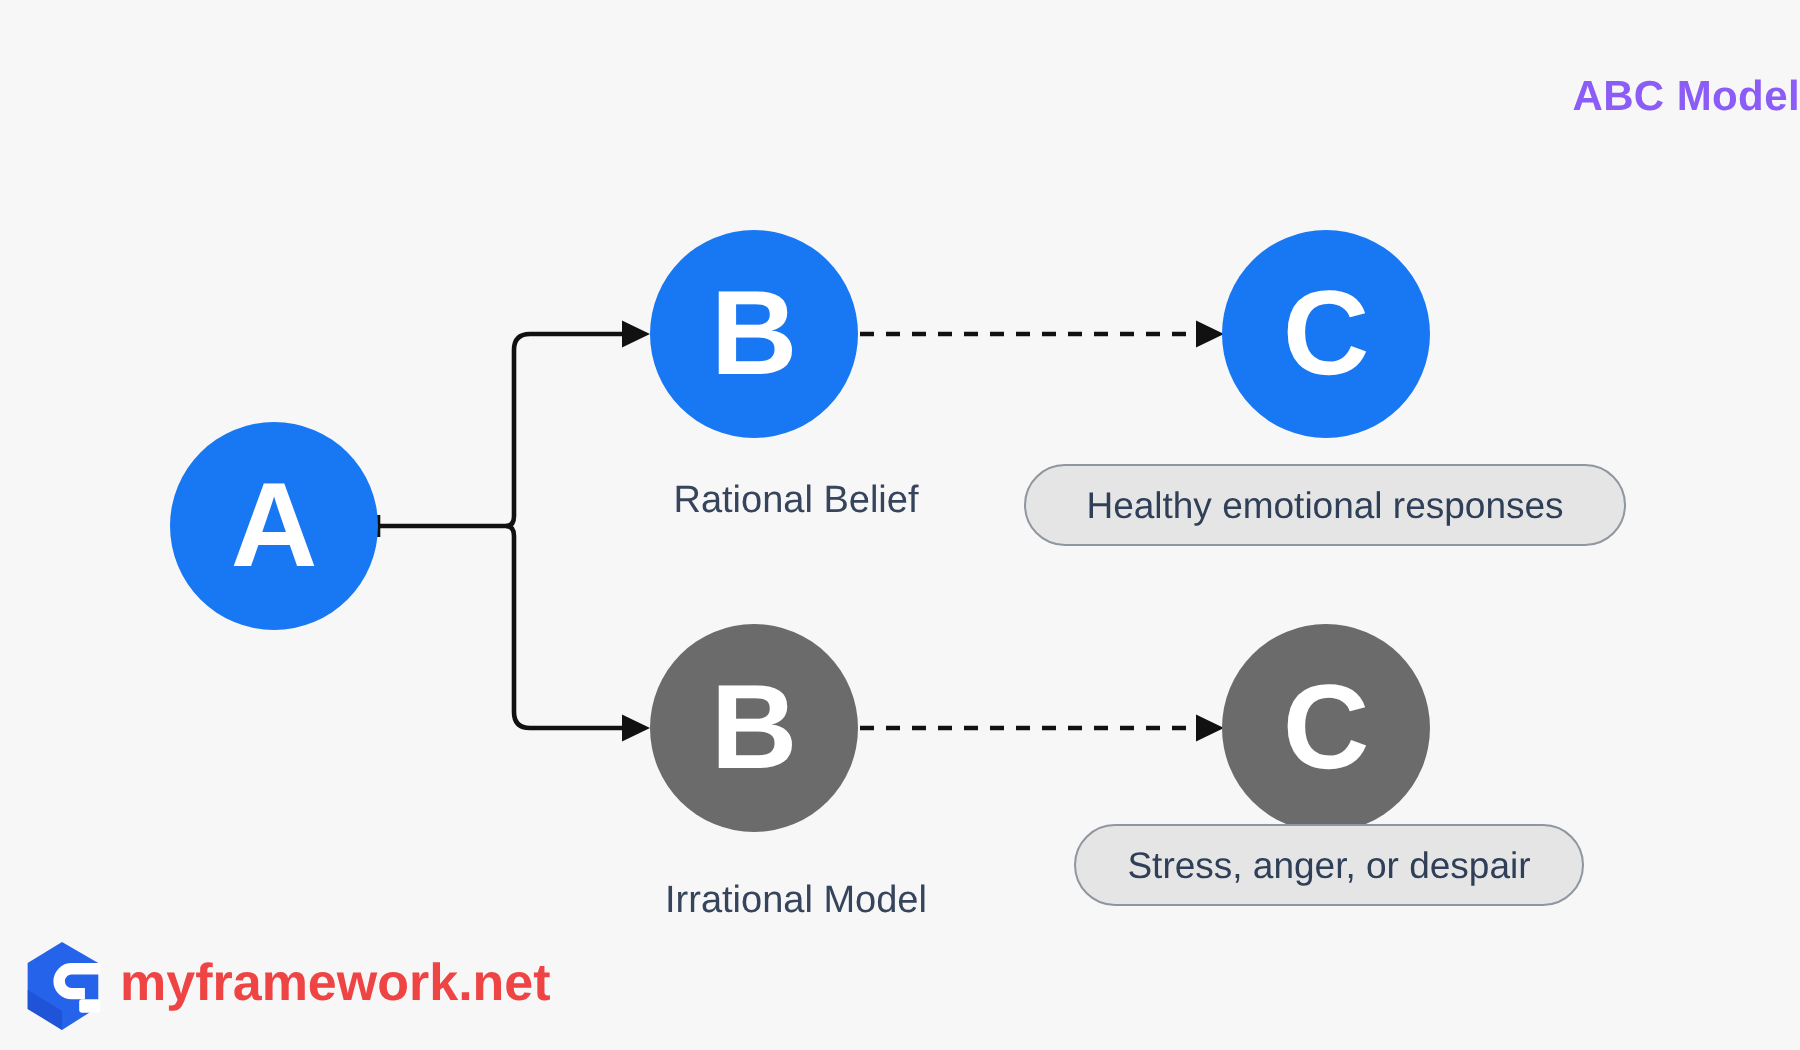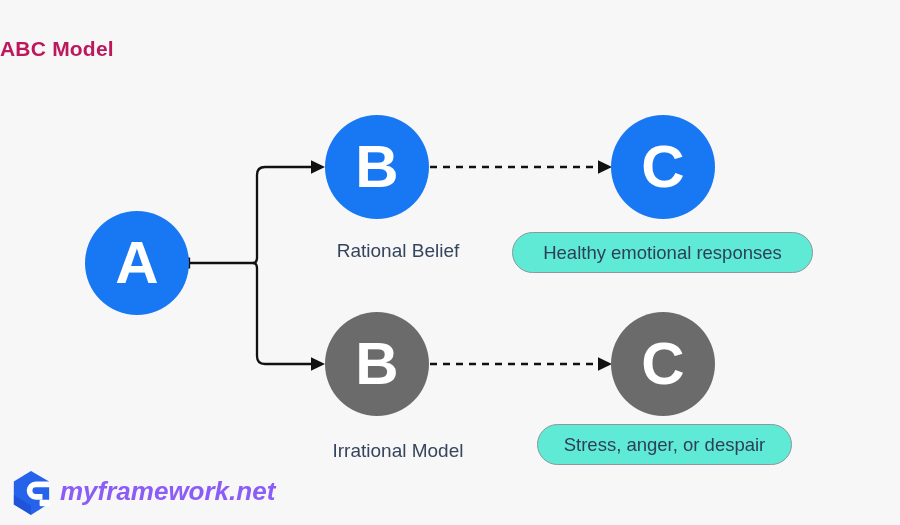--- a/index.html
+++ b/index.html
@@ -16,10 +16,10 @@
     top: 37px;
     left: 0;
     width: 100%;
-    text-align: left;
+    text-align: right;
     font-size: 21px;
     font-weight: 700;
-    color: #be185d;
+    color: #8b5cf6;
     letter-spacing: 0.2px;
   }
   .connectors {

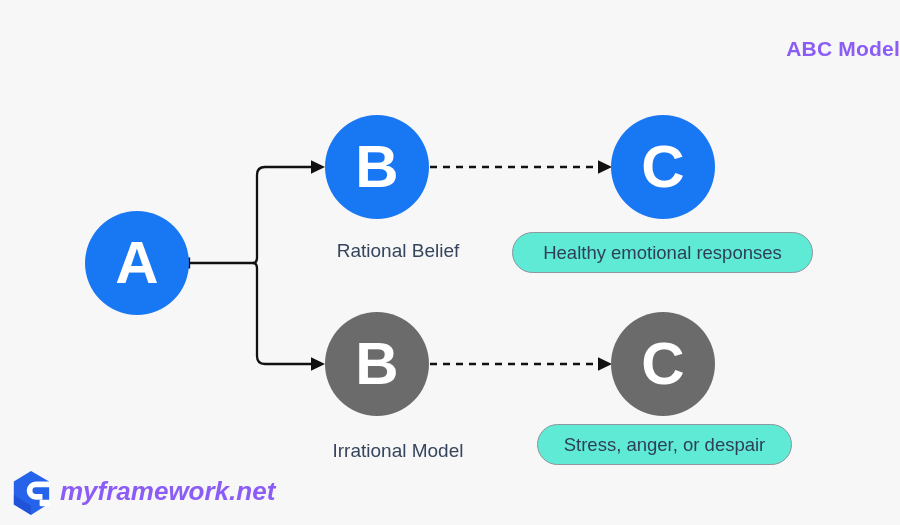--- a/index.html
+++ b/index.html
@@ -64,7 +64,7 @@
     height: 41px;
     border: 1.6px solid #8F969E;
     border-radius: 21px;
-    background: #5eead4;
+    background: #e5e5e5;
     color: #2F3F58;
     font-size: 18.5px;
     display: flex;

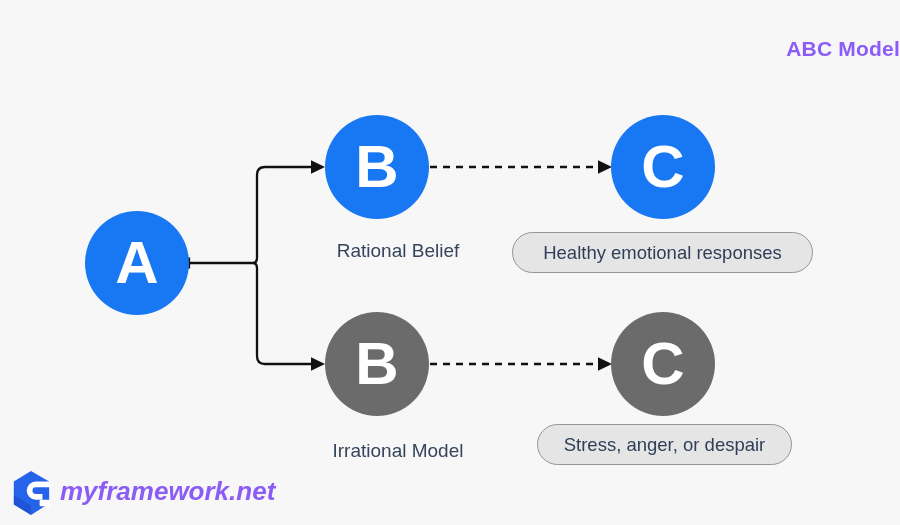--- a/index.html
+++ b/index.html
@@ -73,7 +73,7 @@
     white-space: nowrap;
   }
   .pill-top    { left: 512px; top: 232px; width: 301px; }
-  .pill-bottom { left: 537px; top: 424px; width: 255px; }
+  .pill-bottom { left: 537px; top: 412px; width: 255px; }
   .footer {
     position: absolute;
     left: 10px;

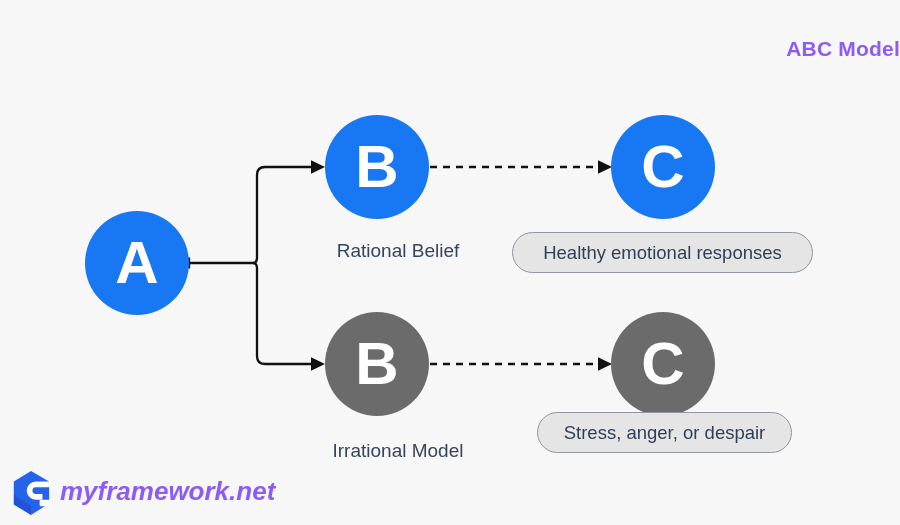--- a/index.html
+++ b/index.html
@@ -84,9 +84,8 @@
   }
   .brand-text {
     font-size: 26px;
-    font-style: italic;
     font-weight: 700;
-    color: #8b5cf6;
+    color: #ef4444;
     padding-bottom: 4px;
   }
 </style>

